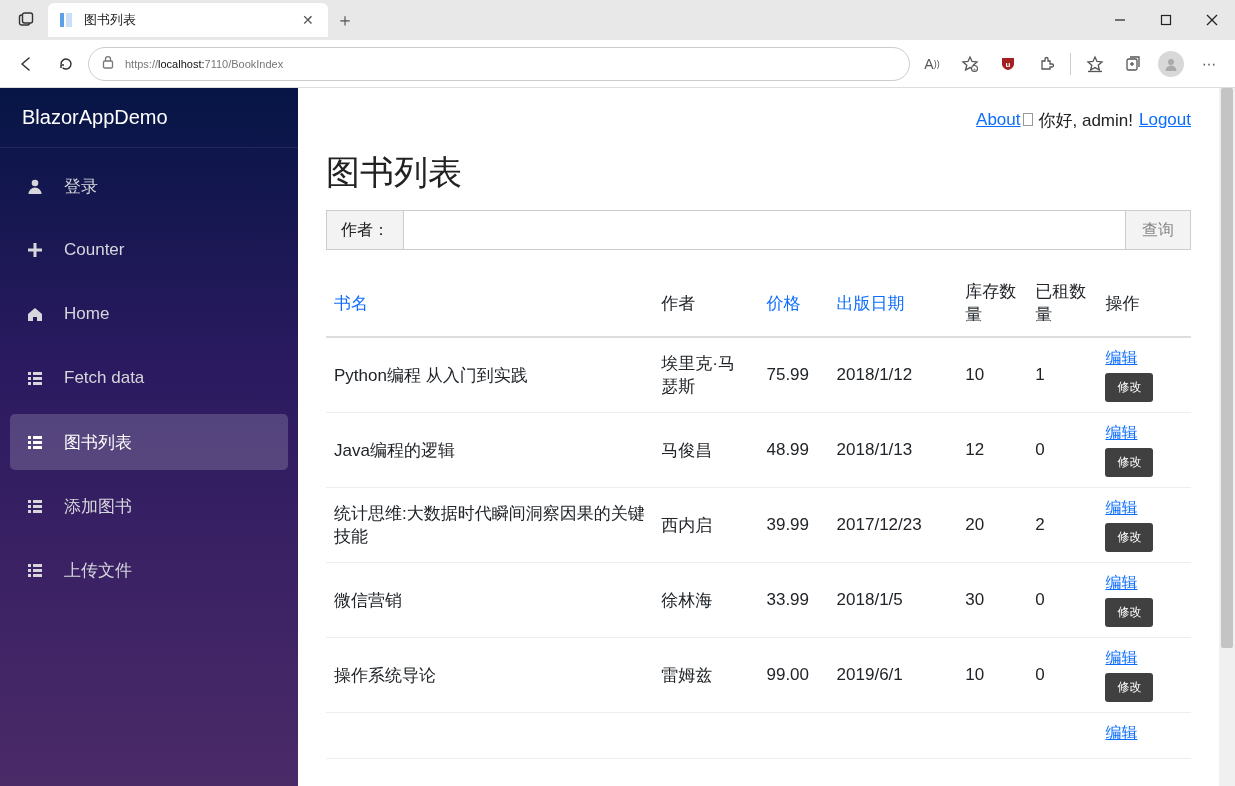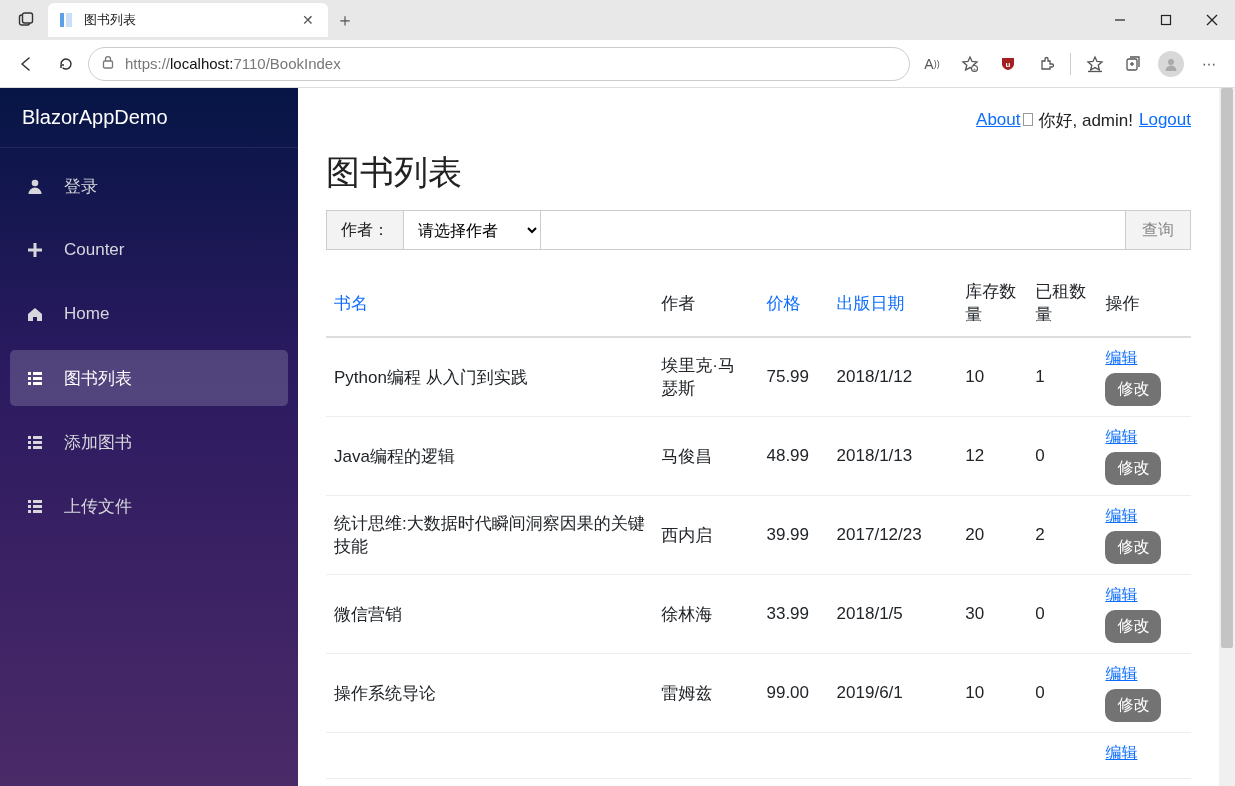--- a/index.html
+++ b/index.html
@@ -73,7 +73,7 @@
     background: #fff;
   }
   .url-box .lock { color: #777; }
-  .url-text { font-size: 15px; color: #777; }
+  .url-text { font-size: 11px; color: #777; }
   .url-text .host { color: #111; }
   .toolbar-icons {
     display: flex; align-items: center; gap: 2px;

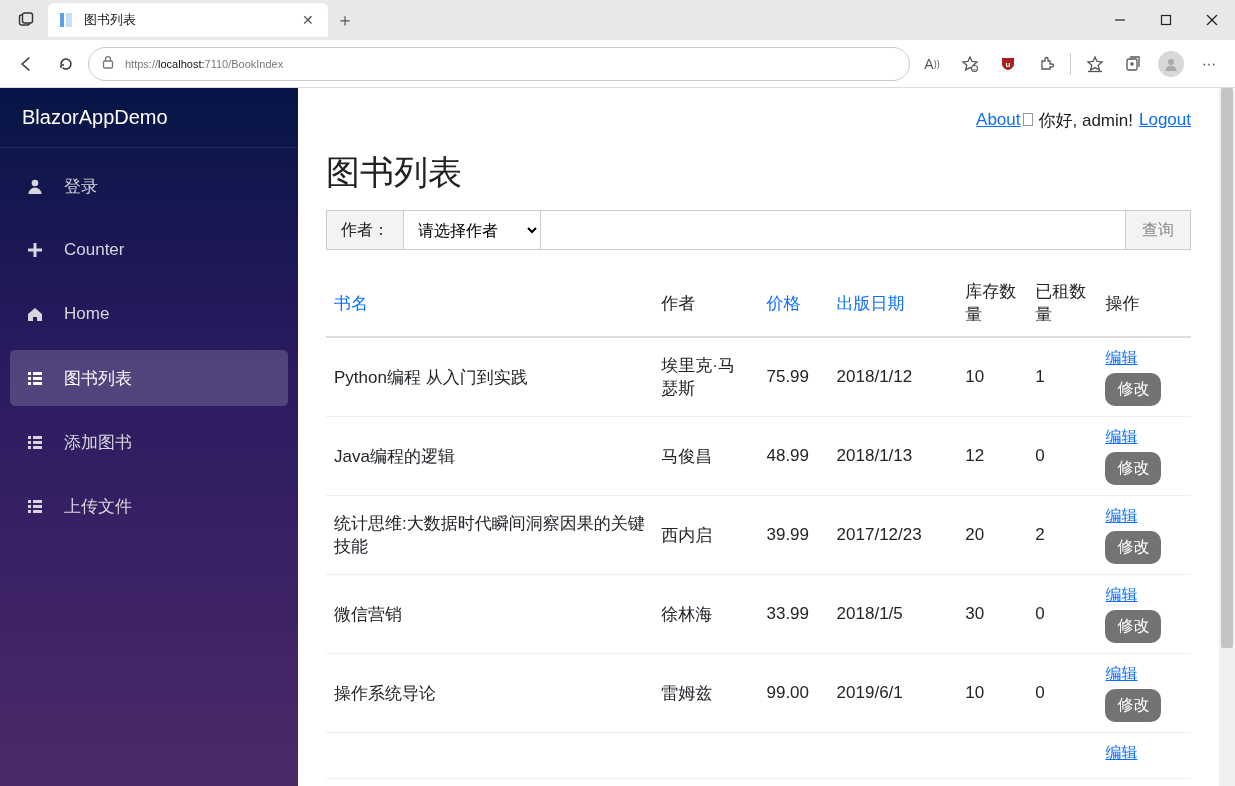--- a/index.html
+++ b/index.html
@@ -398,9 +398,6 @@
 
     <div class="filterbar">
       <span class="flabel">作者：</span>
-      <select>
-        <option>请选择作者</option>
-      </select>
       <input type="text" style="">
       <button class="qbtn">查询</button>
     </div>

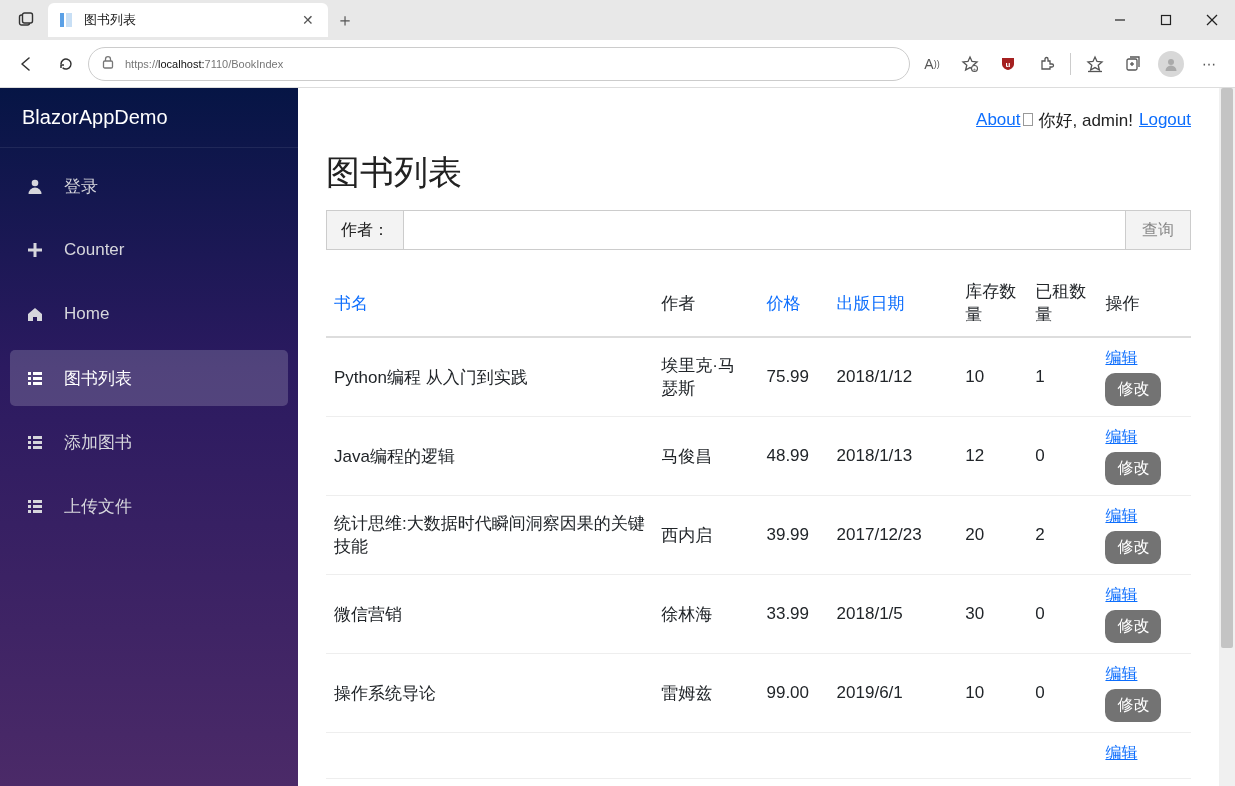--- a/index.html
+++ b/index.html
@@ -345,6 +345,19 @@
           </span>
         <span>Home</span>
       </div>
+      <div class="navitem">
+        <span class="ico">
+            <svg width="18" height="18" viewBox="0 0 18 18" fill="#d6d6dc">
+              <rect x="2" y="3" width="3" height="3"></rect>
+              <rect x="7" y="3" width="9" height="3"></rect>
+              <rect x="2" y="8" width="3" height="3"></rect>
+              <rect x="7" y="8" width="9" height="3"></rect>
+              <rect x="2" y="13" width="3" height="3"></rect>
+              <rect x="7" y="13" width="9" height="3"></rect>
+            </svg>
+          </span>
+        <span>Fetch data</span>
+      </div>
       <div class="navitem active">
         <span class="ico">
             <svg width="18" height="18" viewBox="0 0 18 18" fill="#fff">

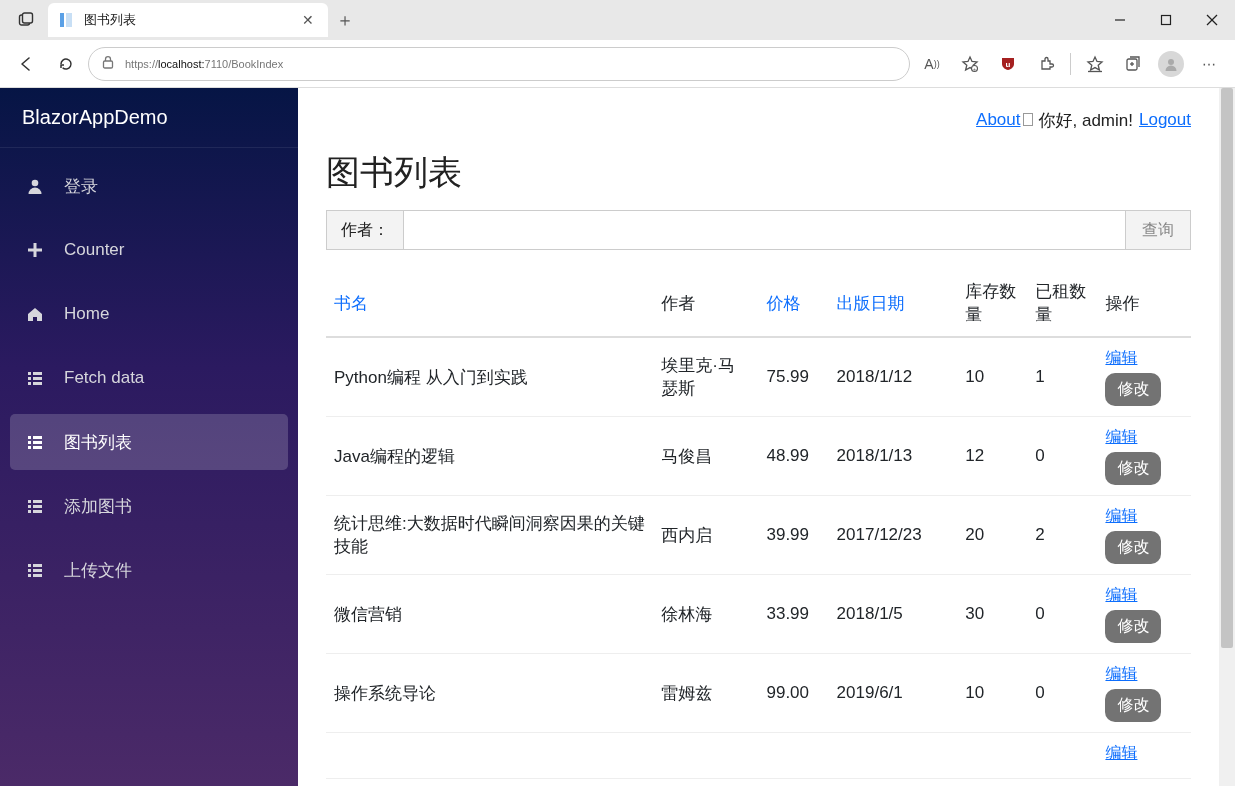--- a/index.html
+++ b/index.html
@@ -197,8 +197,8 @@
   .col-act   { width: 80px; }
   .act-edit { color: #0d6efd; text-decoration: underline; display:block; margin-bottom:4px; font-size:16px;}
   .btn-modify {
-    background: #737373; color: #fff; border:none;
-    padding: 6px 12px; font-size: 16px; border-radius: 10px;
+    background: #404040; color: #fff; border:none;
+    padding: 6px 12px; font-size: 12px; border-radius: 3px;
   }
 </style>
 </head>

